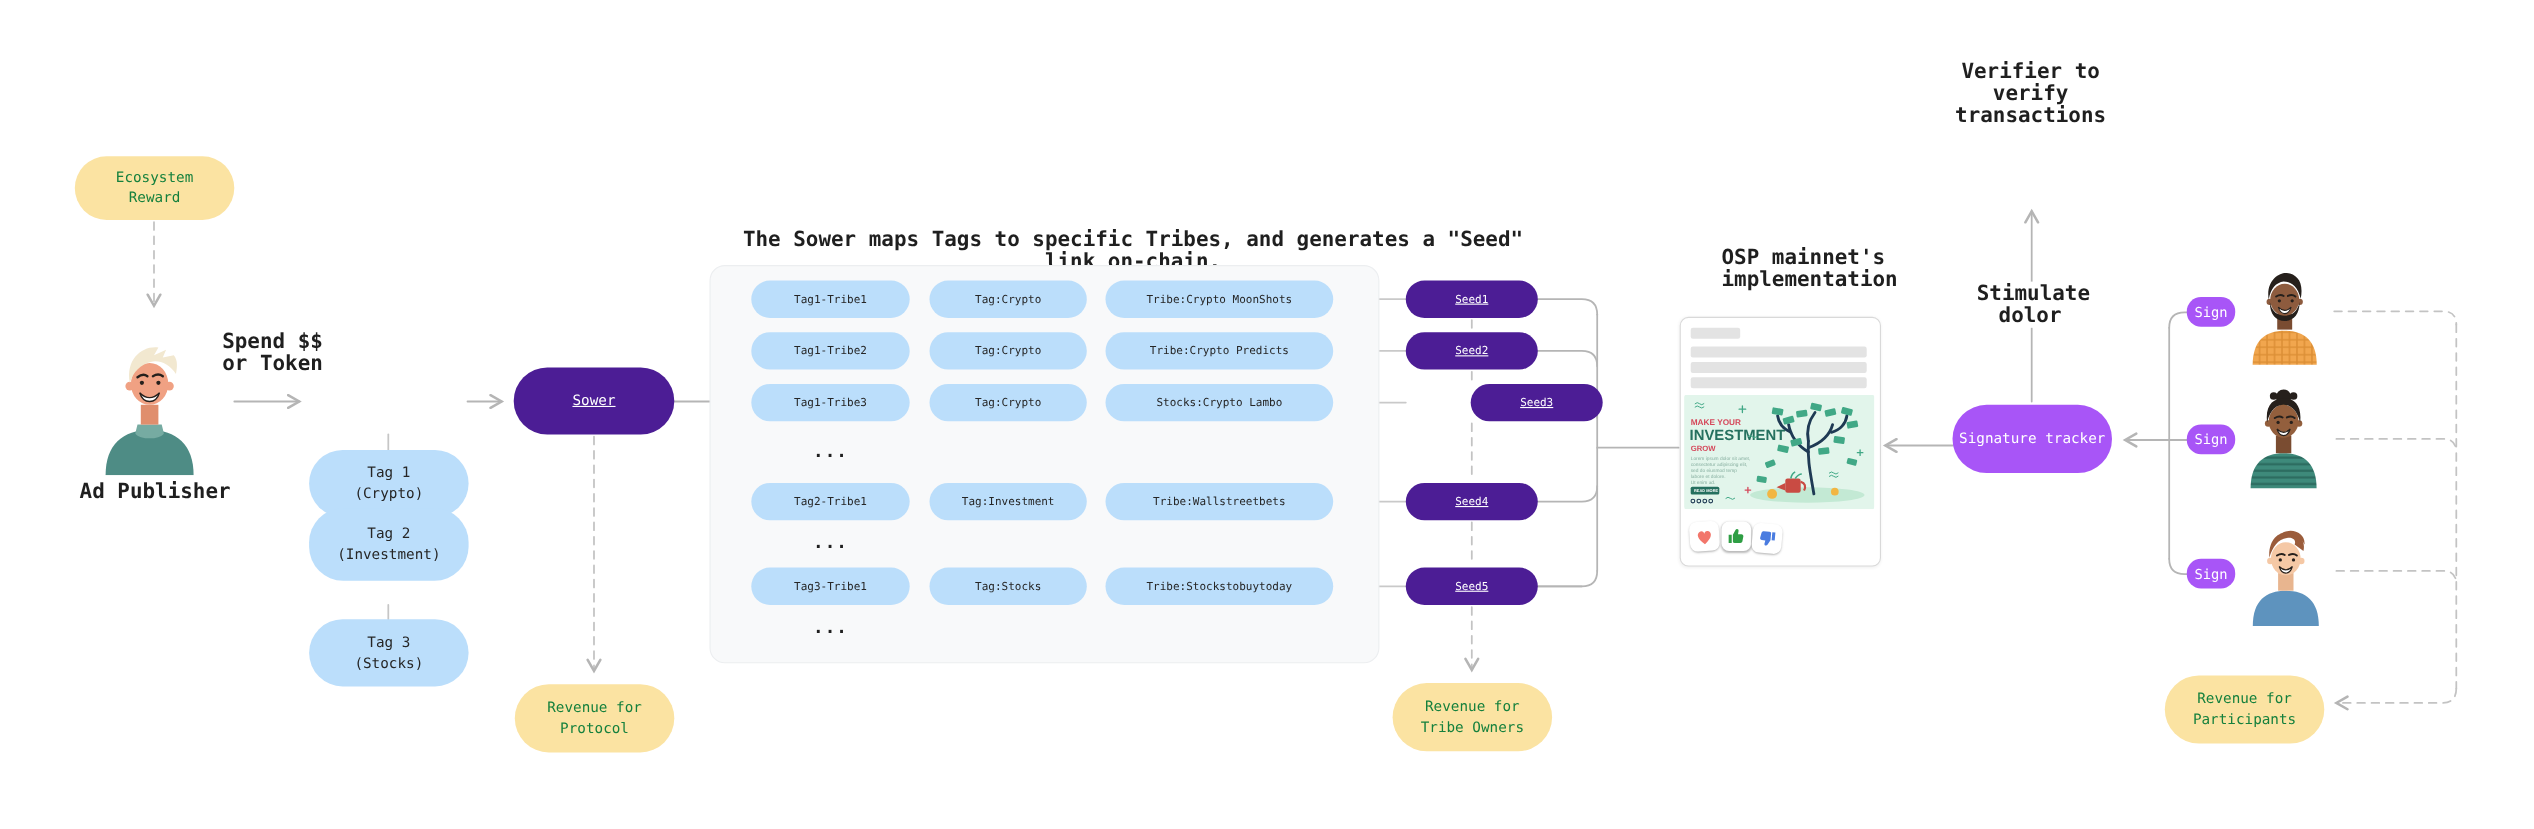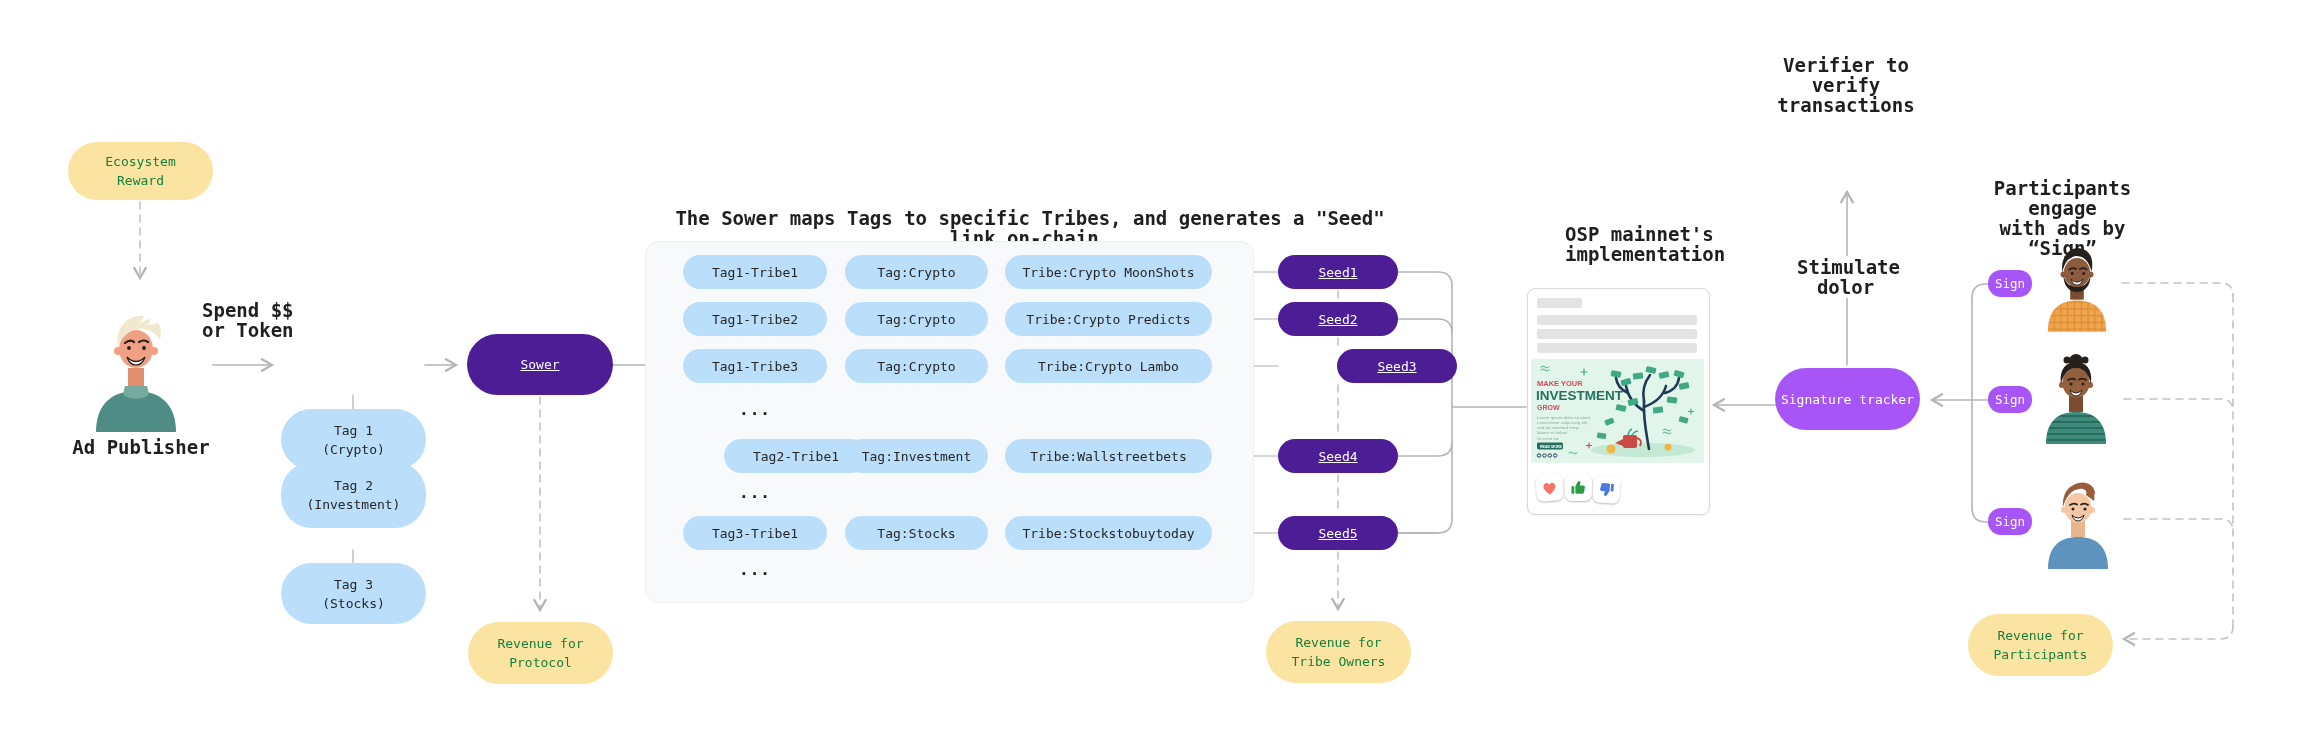--- a/index.html
+++ b/index.html
@@ -308,10 +308,6 @@
     <span>Signature tracker</span>
   </div>
 
-  <div class="note center" style="left:1970px;top:178px;width:185px;">
-    <div>Participants engage</div>
-    <div>with ads by “Sign”</div>
-  </div>
 
   <div class="pill purple" style="left:1988px;top:270px;width:44px;height:27px;border-radius:13px;font-size:12.5px;">
     <span>Sign</span>

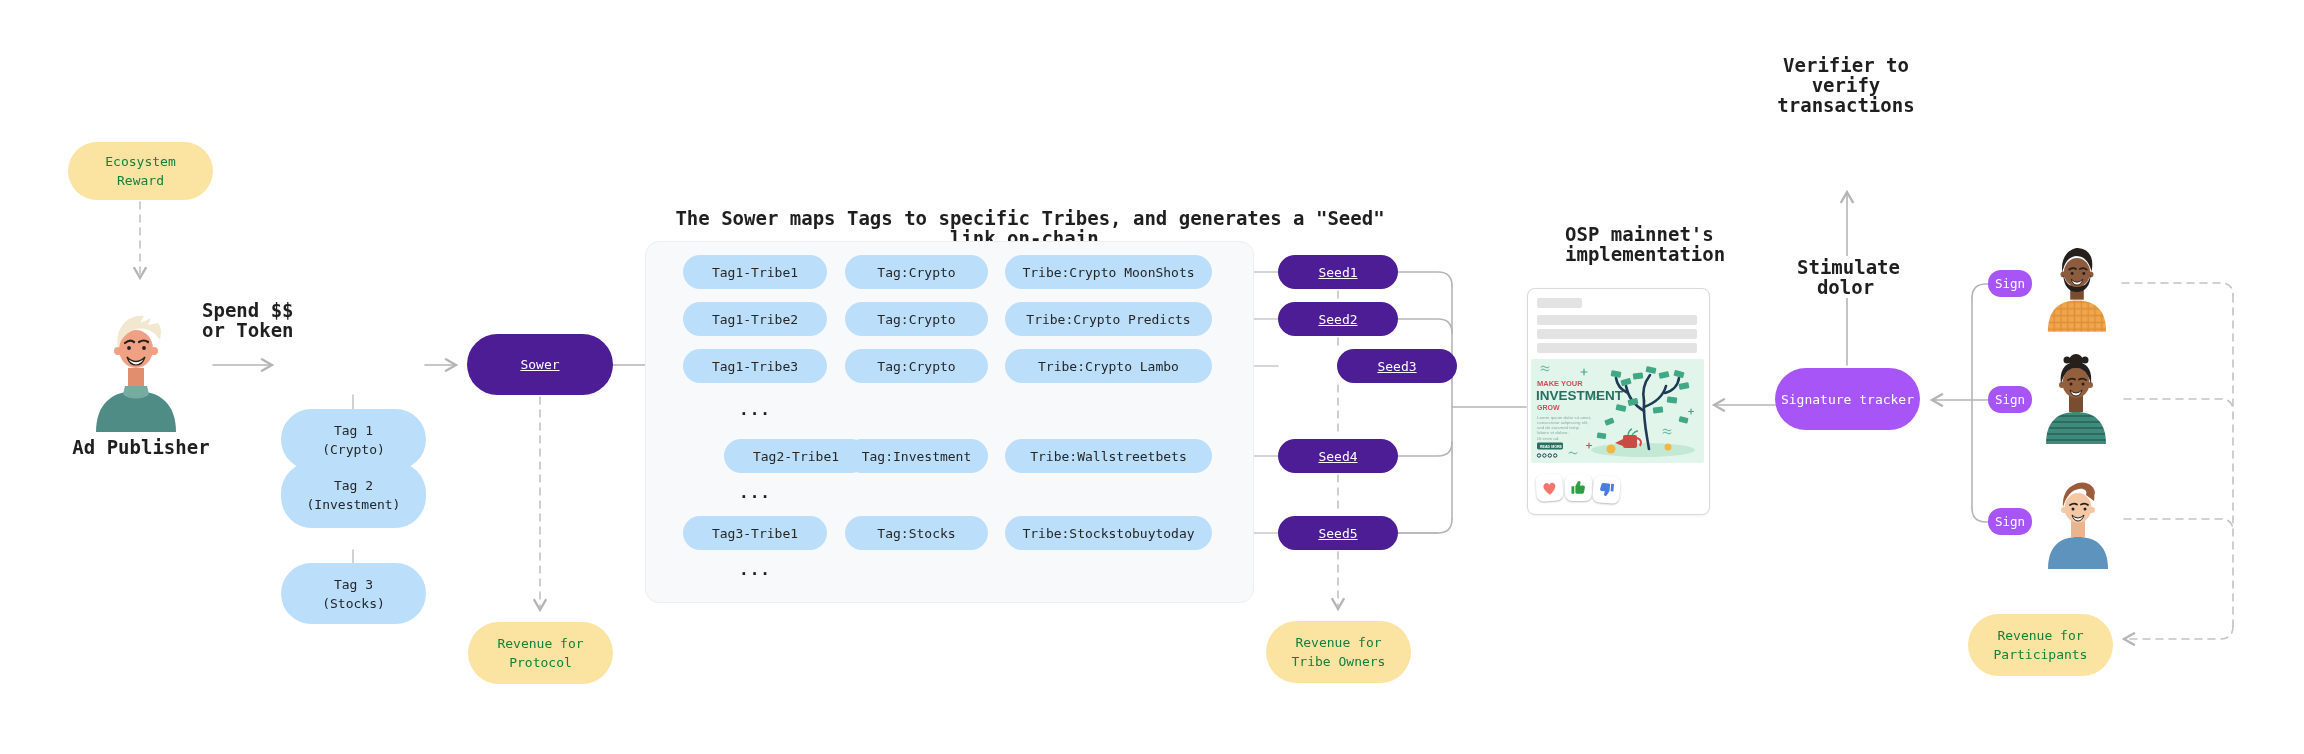--- a/index.html
+++ b/index.html
@@ -18,7 +18,7 @@
   .panel{position:absolute;left:645px;top:241px;width:607px;height:360px;background:#F8F9FA;
          border:1px solid #ECEEF0;border-radius:14px;}
   .rowbox{position:absolute;display:flex;align-items:center;justify-content:center;height:34px;
-          border-radius:17px;font-size:13px;font-weight:500;}
+          border-radius:17px;font-size:10px;font-weight:500;}
   .dots{position:absolute;width:40px;text-align:center;font-size:16px;font-weight:700;letter-spacing:1px;color:#1f1f1f;}
   .card{position:absolute;left:1527px;top:288px;width:181px;height:225px;background:#fff;
         border:1.5px solid #D9D9D9;border-radius:8px;box-shadow:0 1px 3px rgba(0,0,0,.06);}

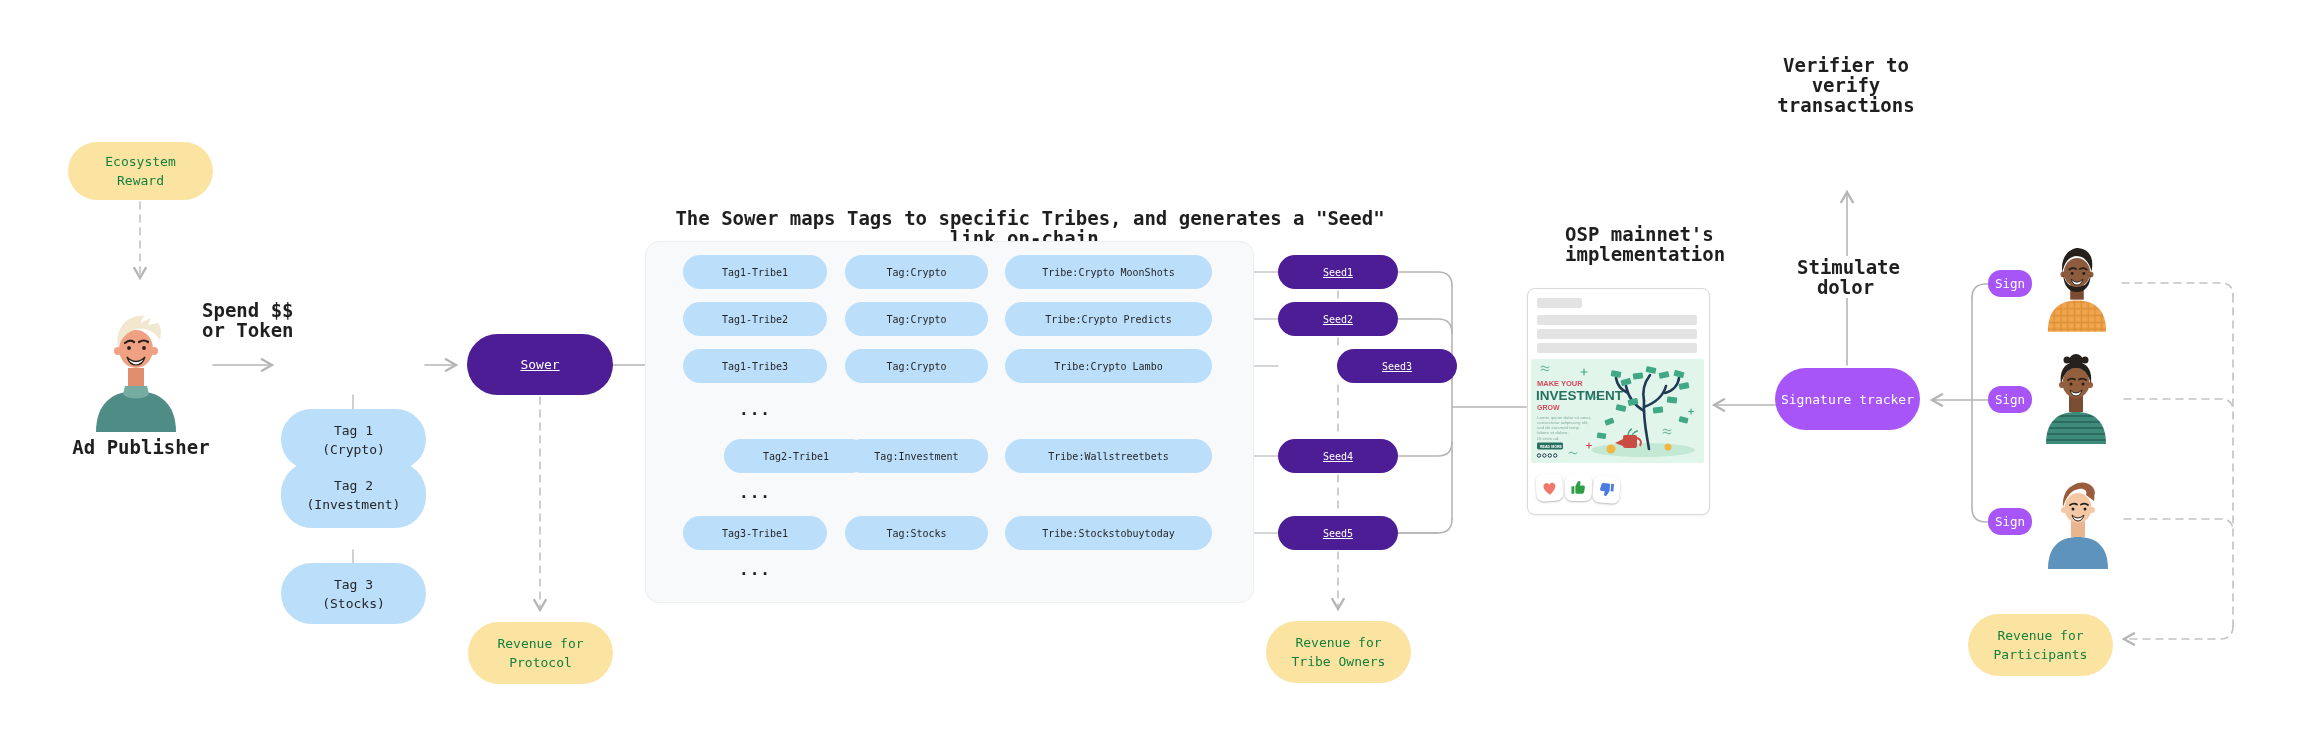--- a/index.html
+++ b/index.html
@@ -179,7 +179,7 @@
 
   <div class="rowbox lblue" style="left:683px;top:349px;width:144px;">Tag1-Tribe3</div>
   <div class="rowbox lblue" style="left:845px;top:349px;width:143px;">Tag:Crypto</div>
-  <div class="rowbox lblue" style="left:1005px;top:349px;width:207px;">Tribe:Crypto Lambo</div>
+  <div class="rowbox lblue" style="left:1005px;top:349px;width:207px;">Stocks:Crypto Lambo</div>
   <div class="rowbox blue" style="left:1337px;top:349px;width:120px;">Seed3</div>
 
   <div class="rowbox lblue" style="left:724px;top:439px;width:144px;">Tag2-Tribe1</div>

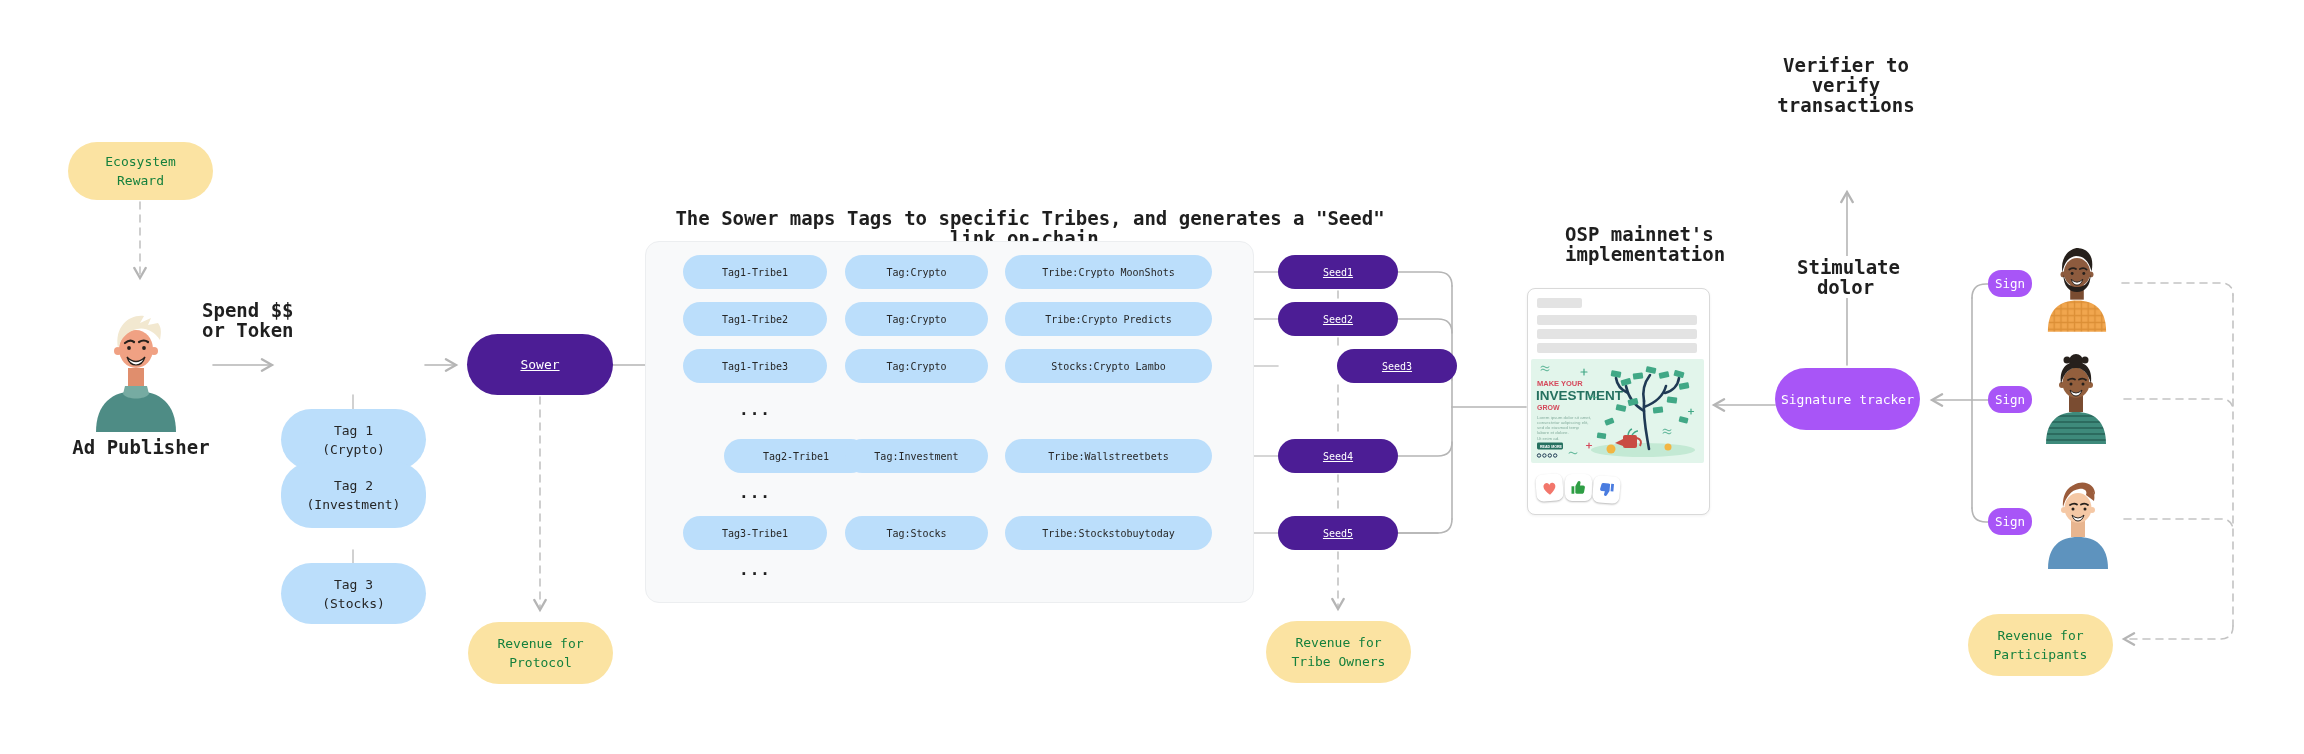--- a/index.html
+++ b/index.html
@@ -182,7 +182,7 @@
   <div class="rowbox lblue" style="left:1005px;top:349px;width:207px;">Stocks:Crypto Lambo</div>
   <div class="rowbox blue" style="left:1337px;top:349px;width:120px;">Seed3</div>
 
-  <div class="rowbox lblue" style="left:724px;top:439px;width:144px;">Tag2-Tribe1</div>
+  <div class="rowbox lblue" style="left:683px;top:439px;width:144px;">Tag2-Tribe1</div>
   <div class="rowbox lblue" style="left:845px;top:439px;width:143px;">Tag:Investment</div>
   <div class="rowbox lblue" style="left:1005px;top:439px;width:207px;">Tribe:Wallstreetbets</div>
   <div class="rowbox blue" style="left:1278px;top:439px;width:120px;">Seed4</div>

